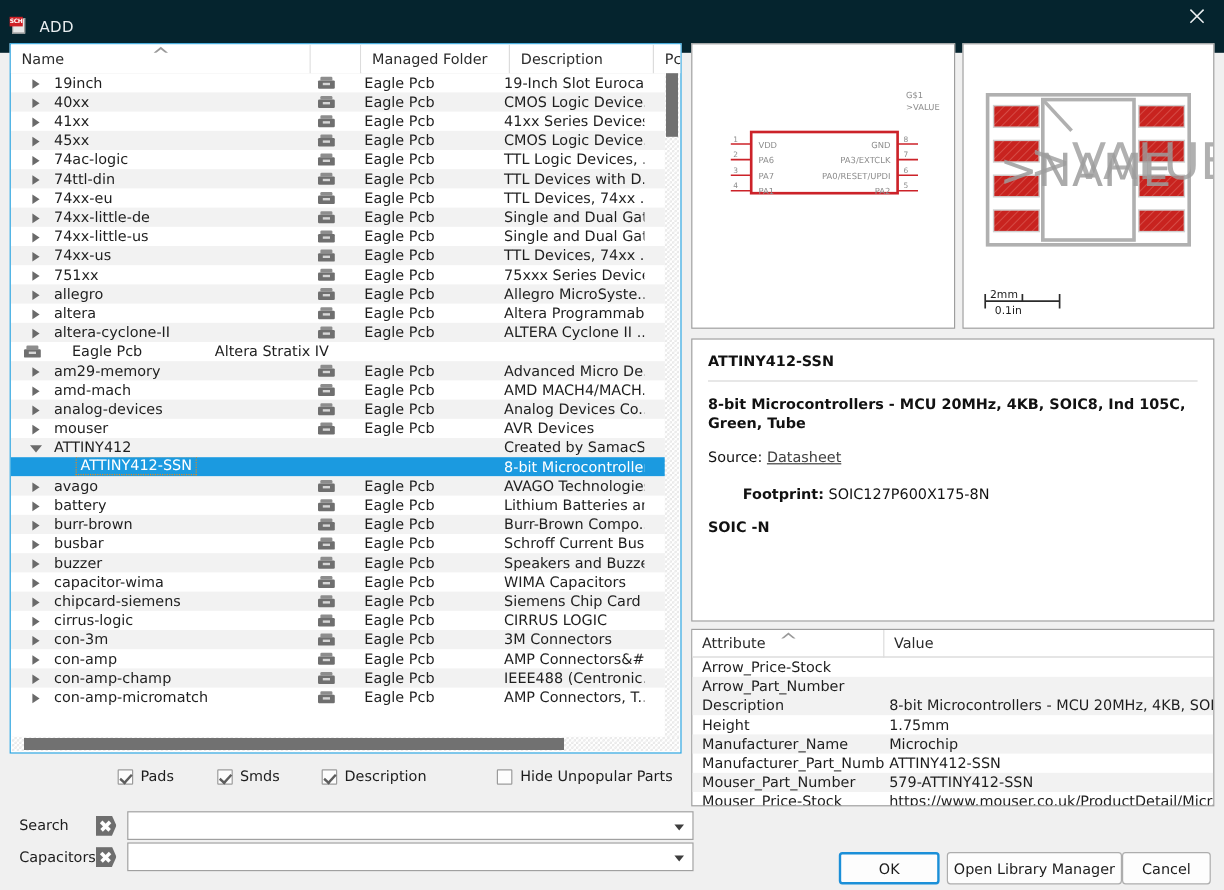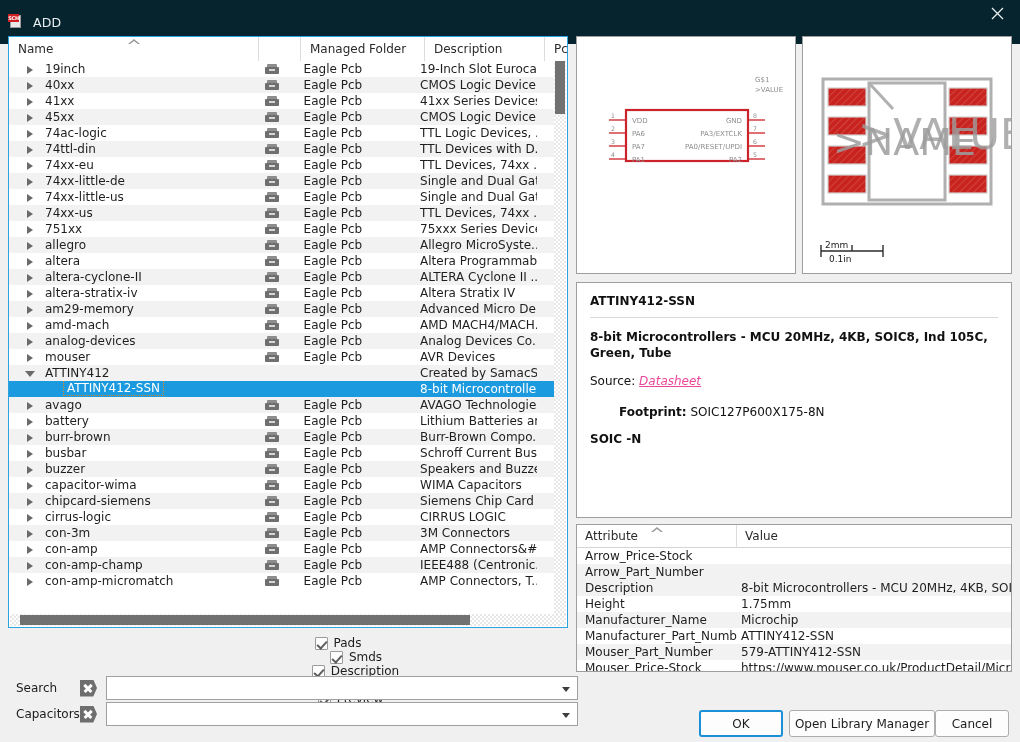--- a/index.html
+++ b/index.html
@@ -487,10 +487,6 @@
             <div class="c-pc"></div>
           </div>
           <div class="trow">
-            <div class="c-name">
-              <span class="arrow"></span>
-              <span class="nm">altera-stratix-iv</span>
-            </div>
             <div class="c-icon">
               <span class="boxico">
                 <i class="lid"></i>

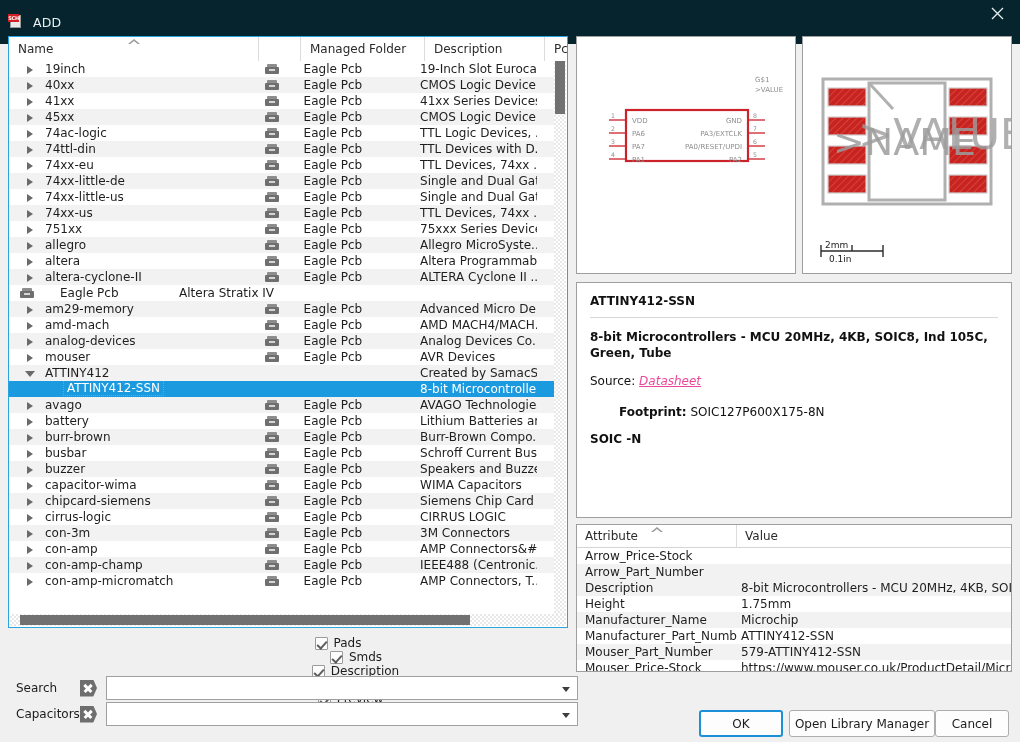--- a/index.html
+++ b/index.html
@@ -188,7 +188,7 @@
   #desc-hr{ height:1px; background:#d8d8d8; margin:9px 0 11px 0;}
   #desc-main{ font-size:12px; font-weight:bold; line-height:16px; color:#111;}
   #desc-src{ margin-top:13px; font-size:12px; color:#111;}
-  #desc-src a{ color:#ec4899;font-style:italic;}
+  #desc-src a{ color:#404040;}
   #desc-fp{ margin-top:17px; font-size:12px; color:#111;}
   #desc-fp b{ font-weight:bold;margin-left:29px;}
   #desc-soic{ margin-top:13px; font-size:12px; font-weight:bold; color:#111;}

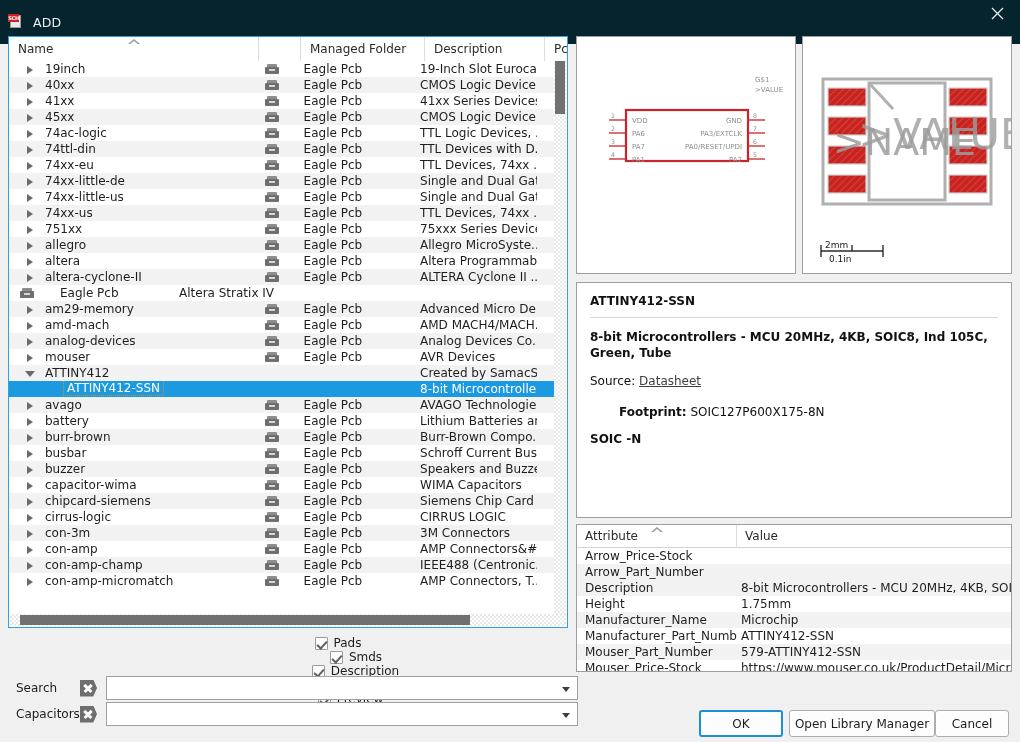--- a/index.html
+++ b/index.html
@@ -128,7 +128,7 @@
   #tree-hthumb{ position:absolute; left:10px; top:1px; width:450px; height:10px; background:#717171;}
 
   
-  #opts{ position:absolute; left:90px; top:600px; width:480px; height:22px; display:flex; align-items:center;flex-direction:column;}
+  #opts{ position:absolute; left:90px; top:600px; width:480px; height:22px; display:flex; align-items:center;}
   .cbx{ display:flex; align-items:center; margin-right:0;}
   .cbx .box{
     width:13px;height:13px;border:1px solid #9b9b9b;background:#fdfdfd;

